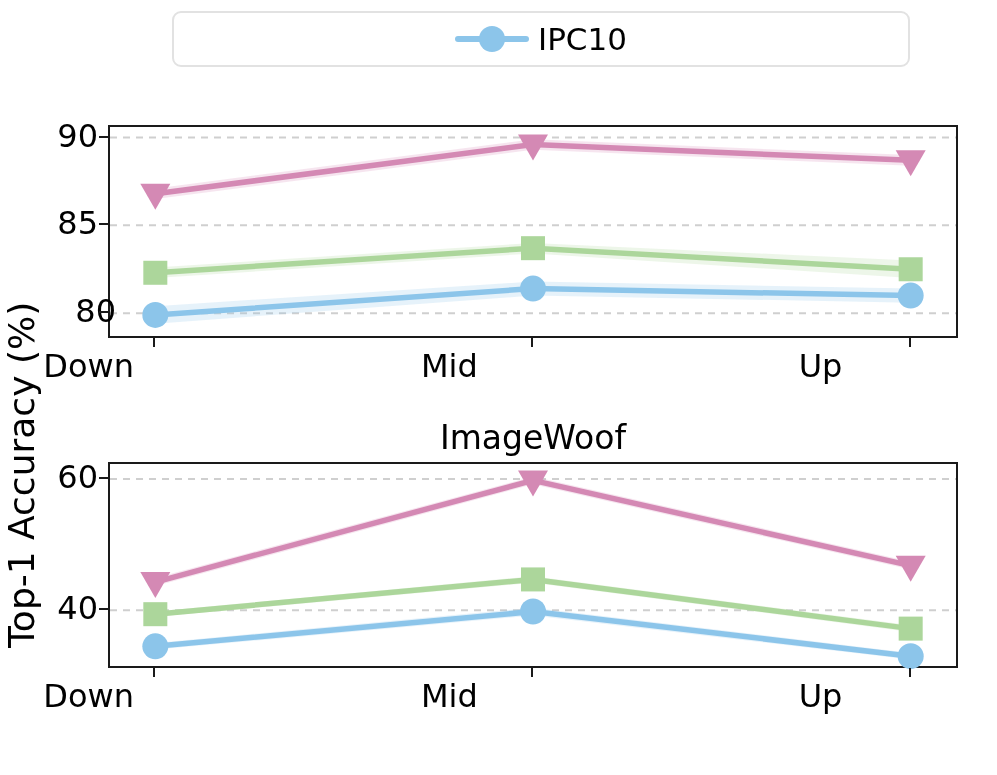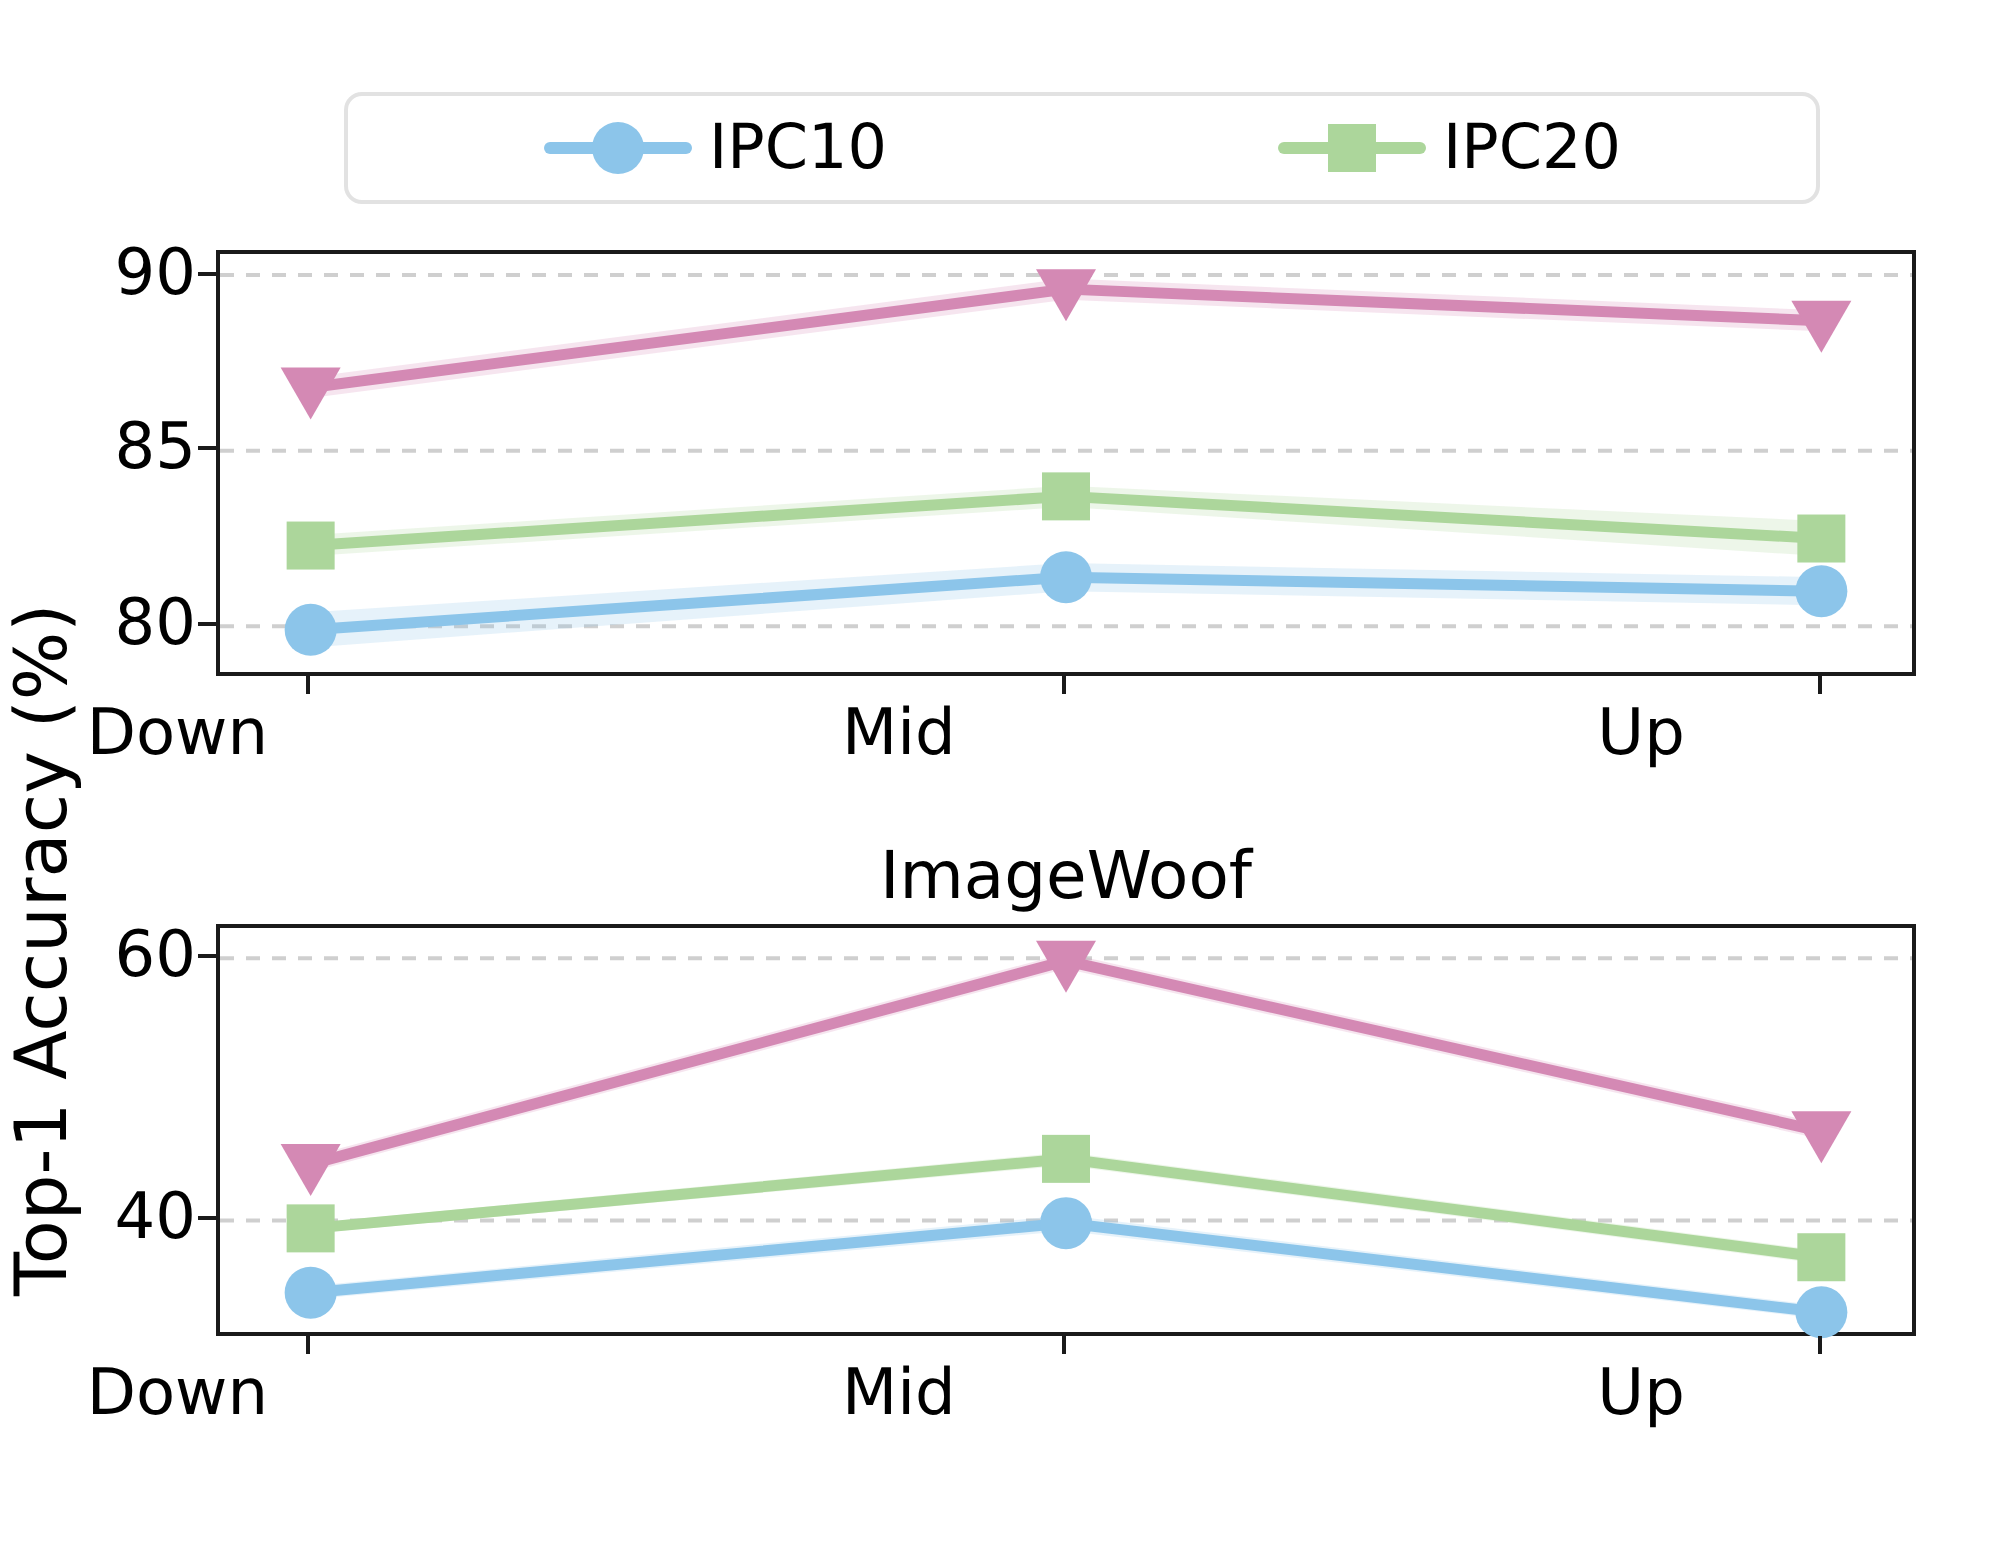--- a/index.html
+++ b/index.html
@@ -48,7 +48,7 @@
 
 <div class="figure">
 
-  <div class="legend" style="border-color: rgb(226, 226, 226); margin-top: 35px;">
+  <div class="legend" style="border-color: rgb(226, 226, 226);">
     <div class="legend-entry">
       <span class="legend-sample">
         <span class="legend-line" id="lg-line-0" style="background: rgb(140, 197, 234);"></span>

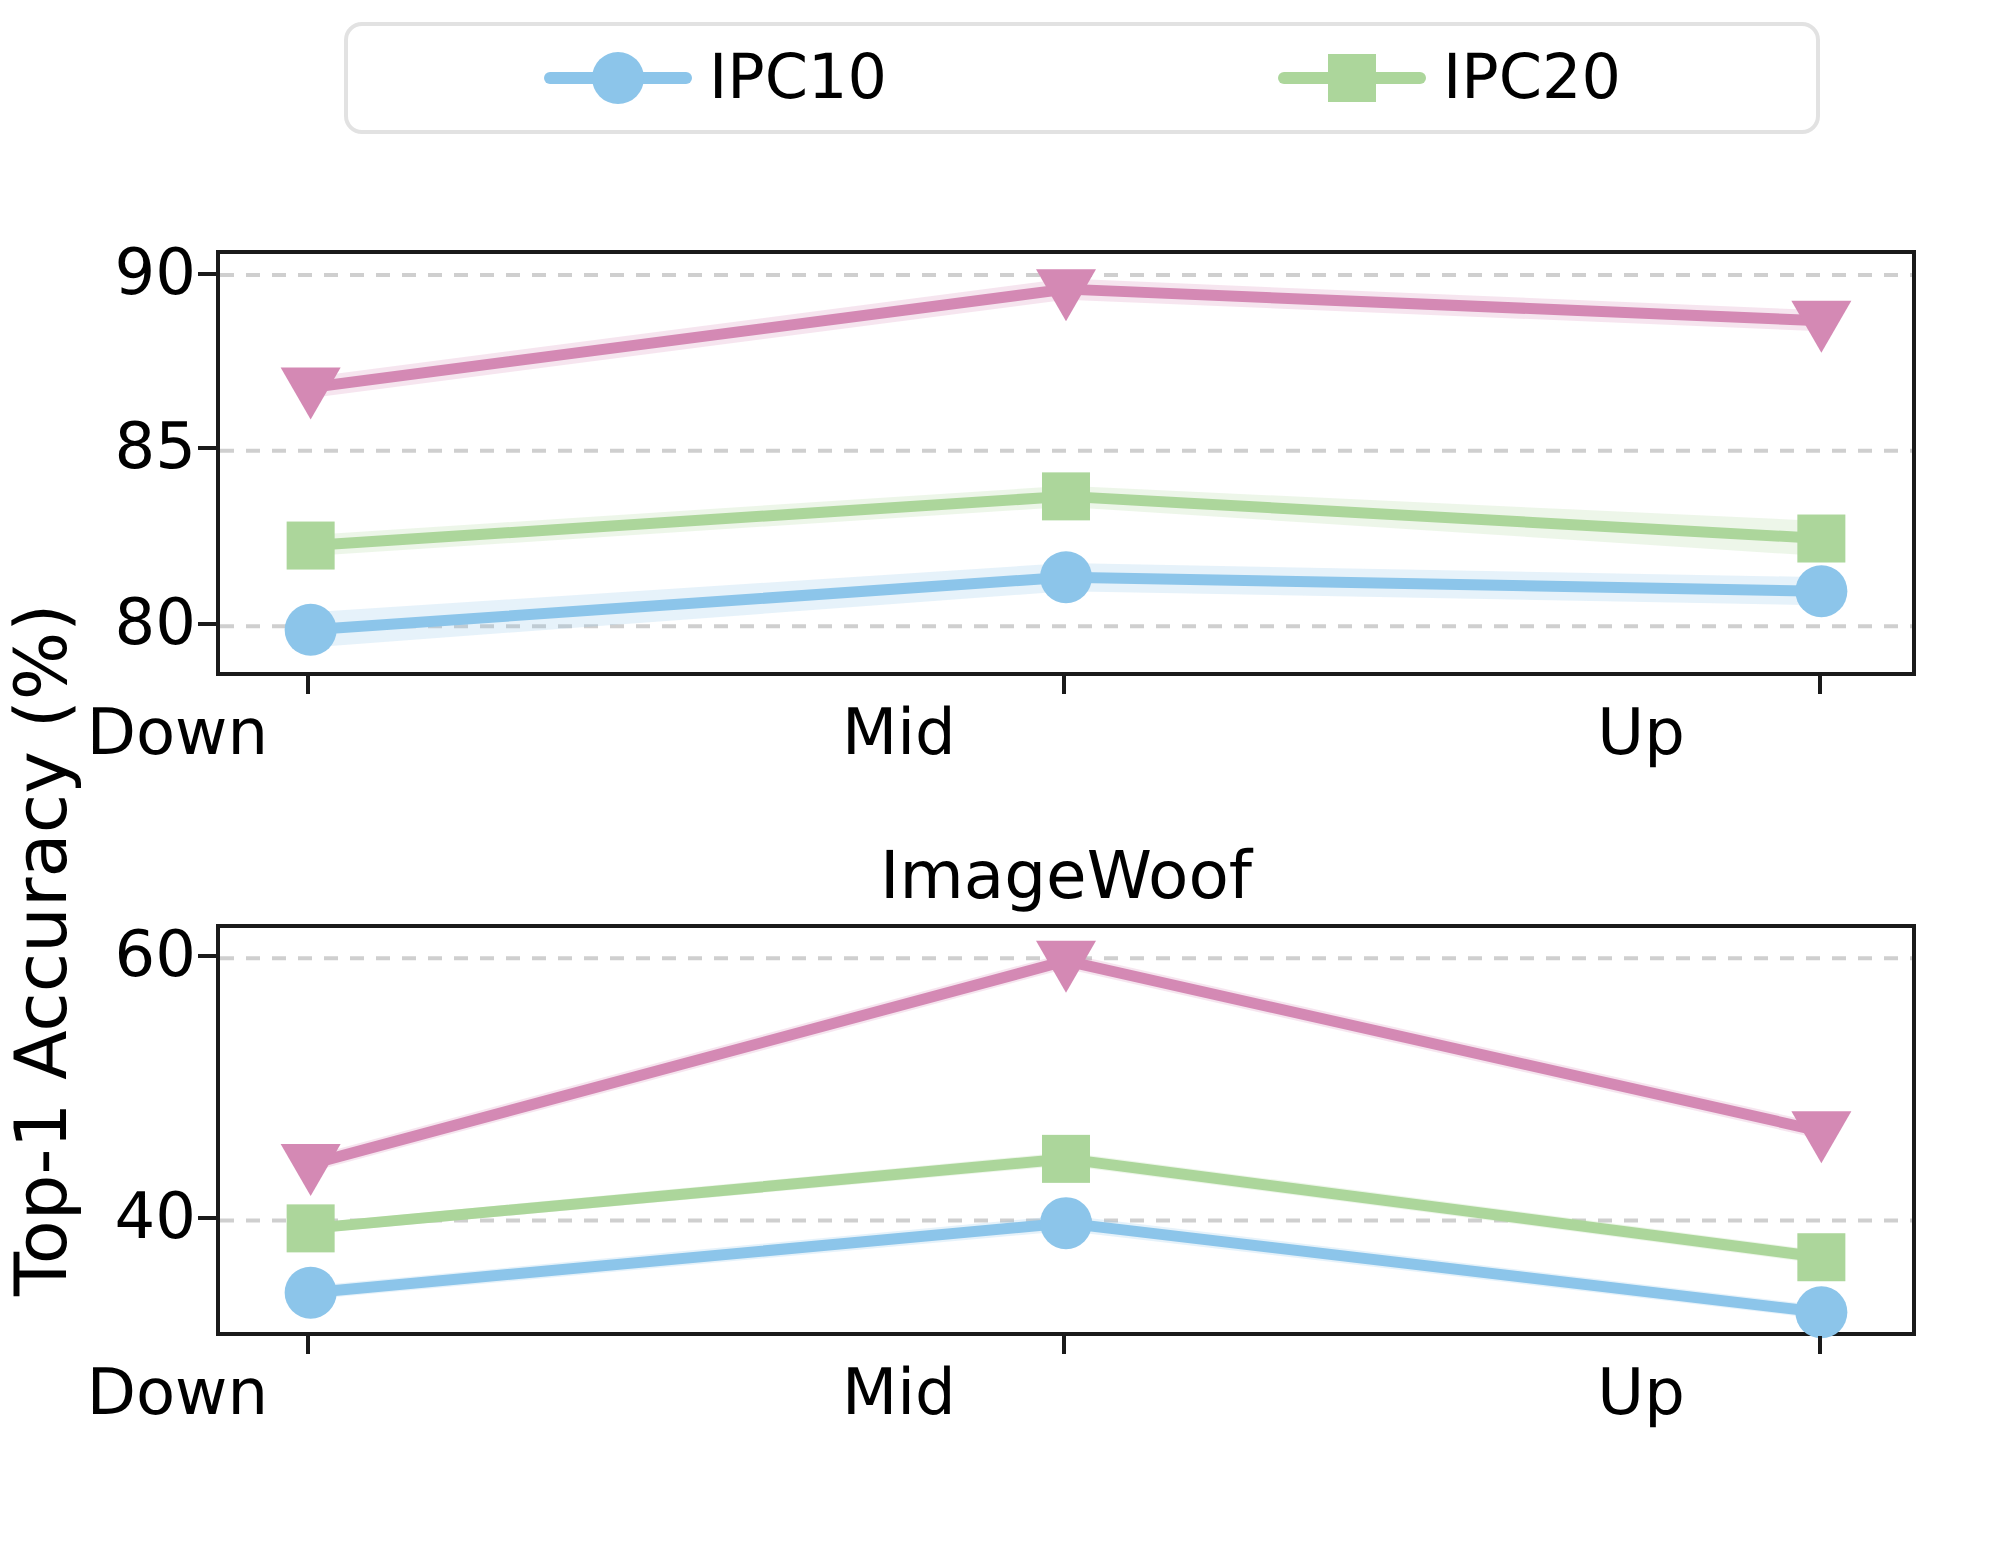--- a/index.html
+++ b/index.html
@@ -55,13 +55,6 @@
         <span class="legend-mark mk-circle" id="lg-mark-0" style="background: rgb(140, 197, 234);"></span>
       </span>
       <span class="legend-label">IPC10</span>
-    </div>
-    <div class="legend-entry">
-      <span class="legend-sample">
-        <span class="legend-line" id="lg-line-1" style="background: rgb(172, 214, 155);"></span>
-        <span class="legend-mark mk-square" id="lg-mark-1" style="background: rgb(172, 214, 155);"></span>
-      </span>
-      <span class="legend-label">IPC20</span>
     </div>
   </div>
 

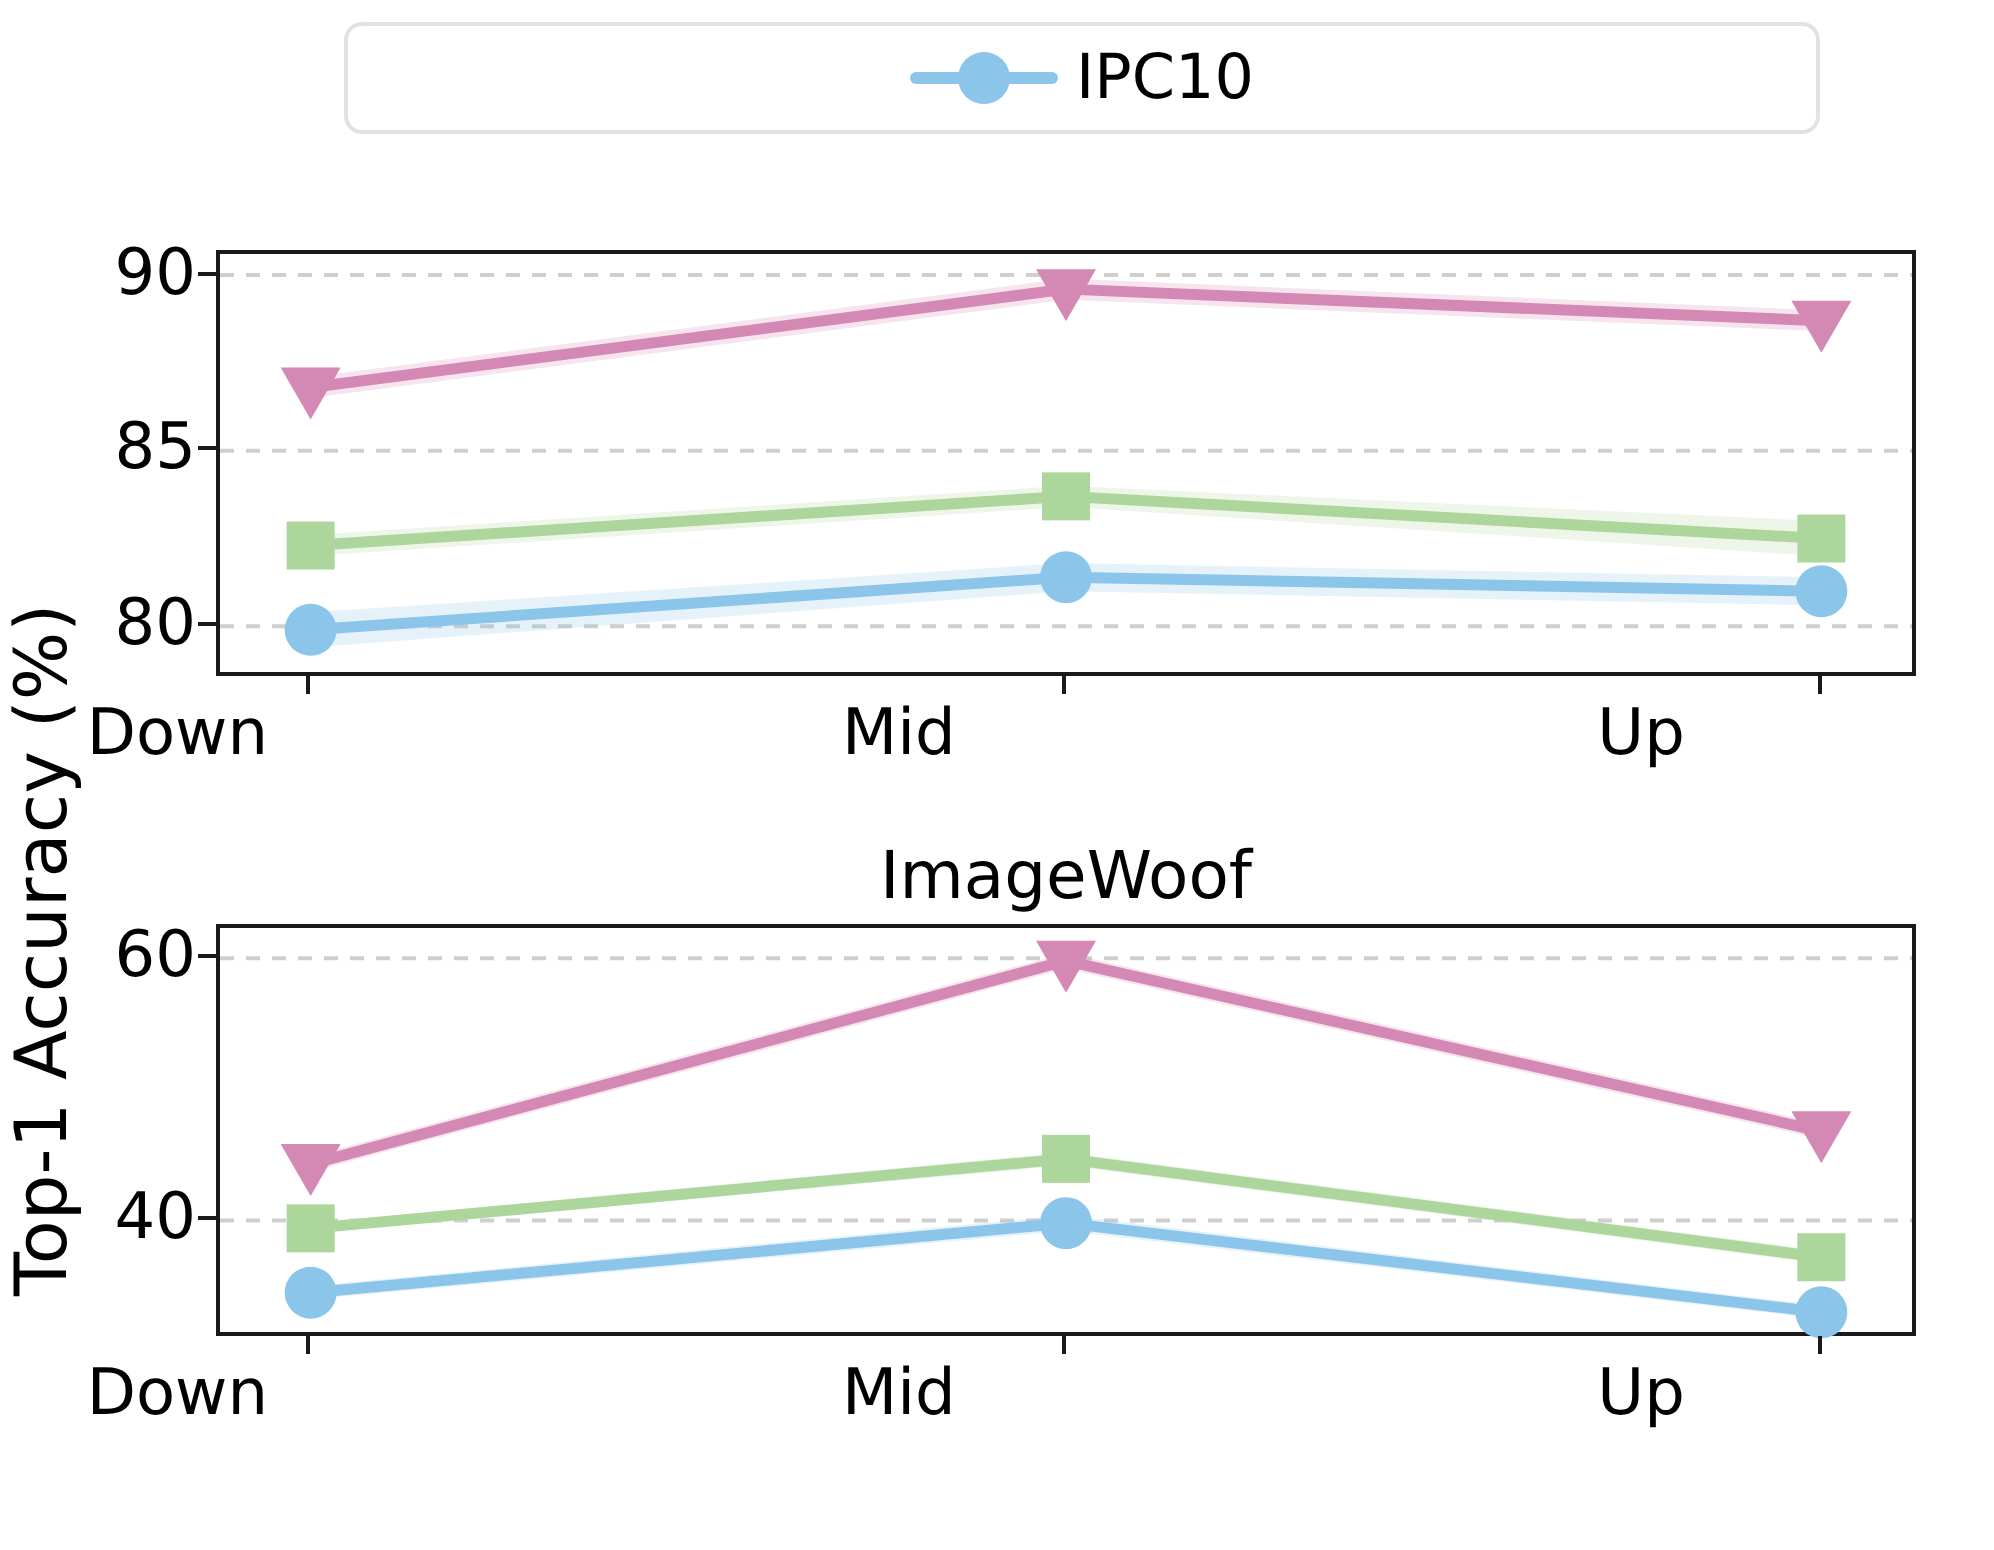--- a/index.html
+++ b/index.html
@@ -110,7 +110,7 @@
 
 
   <div id="decor-layer">
-      <div class="ytick-label" style="left:14px;top:295.1680672268908px;width:84px;">80</div>
+      <div class="ytick-label" style="left:32px;top:295.1680672268908px;width:84px;">80</div>
       <div class="ytick-mark" style="left:99px;top:311.1680672268908px;"></div>
       <div class="ytick-label" style="left:14px;top:207.35294117647055px;width:84px;">85</div>
       <div class="ytick-mark" style="left:99px;top:223.35294117647055px;"></div>

